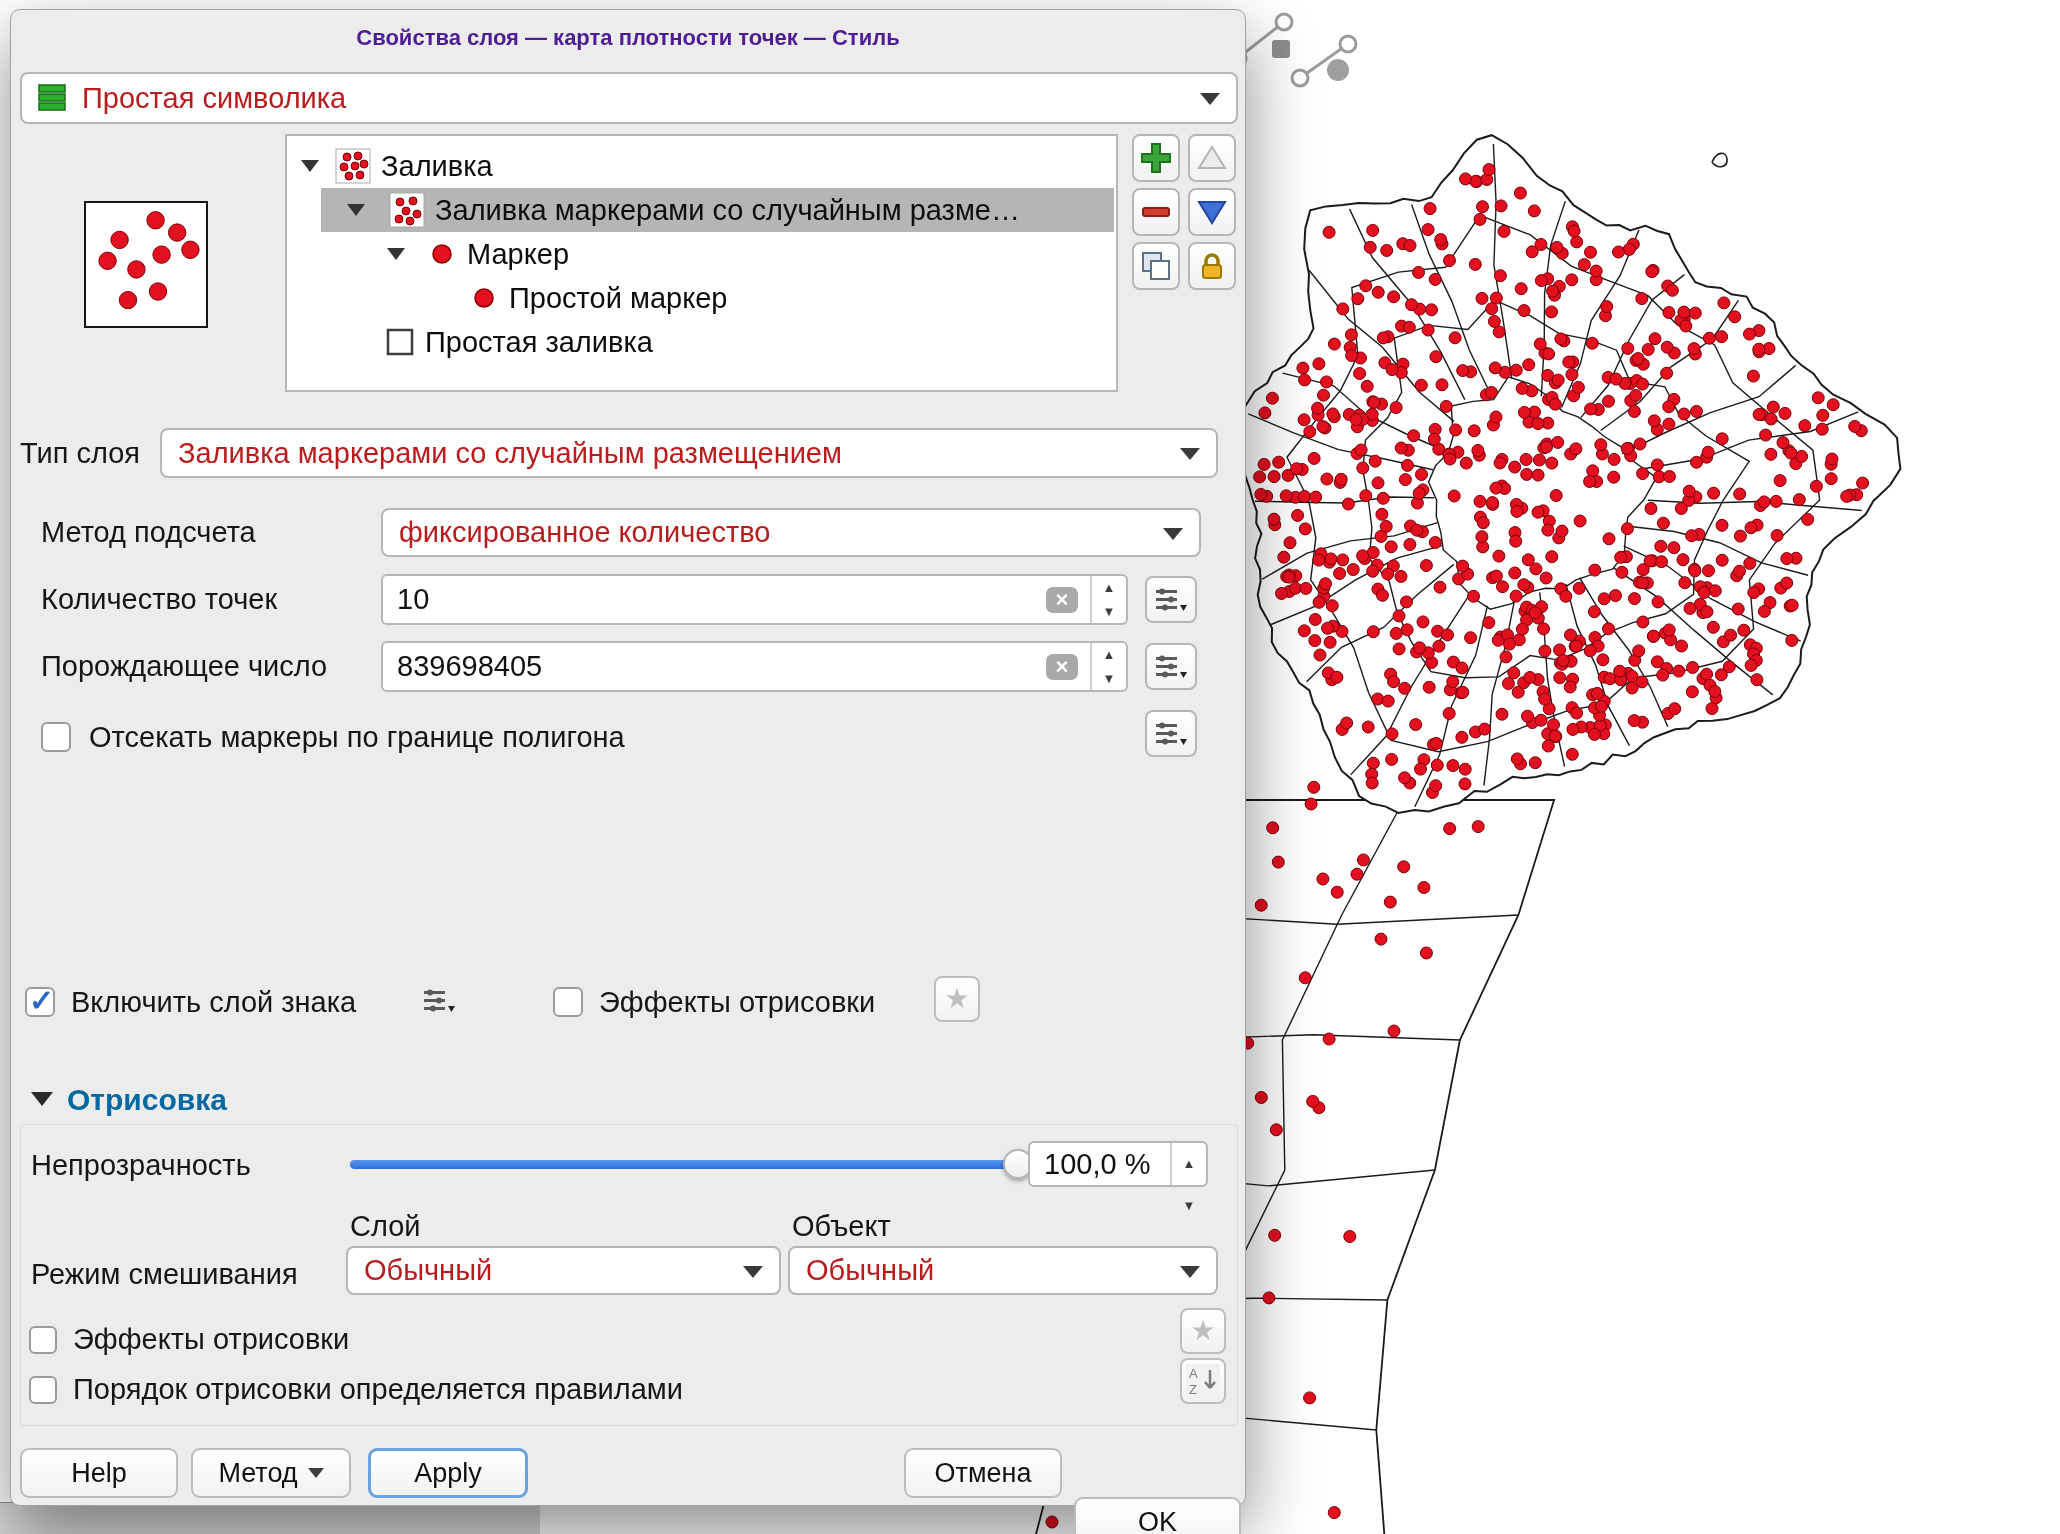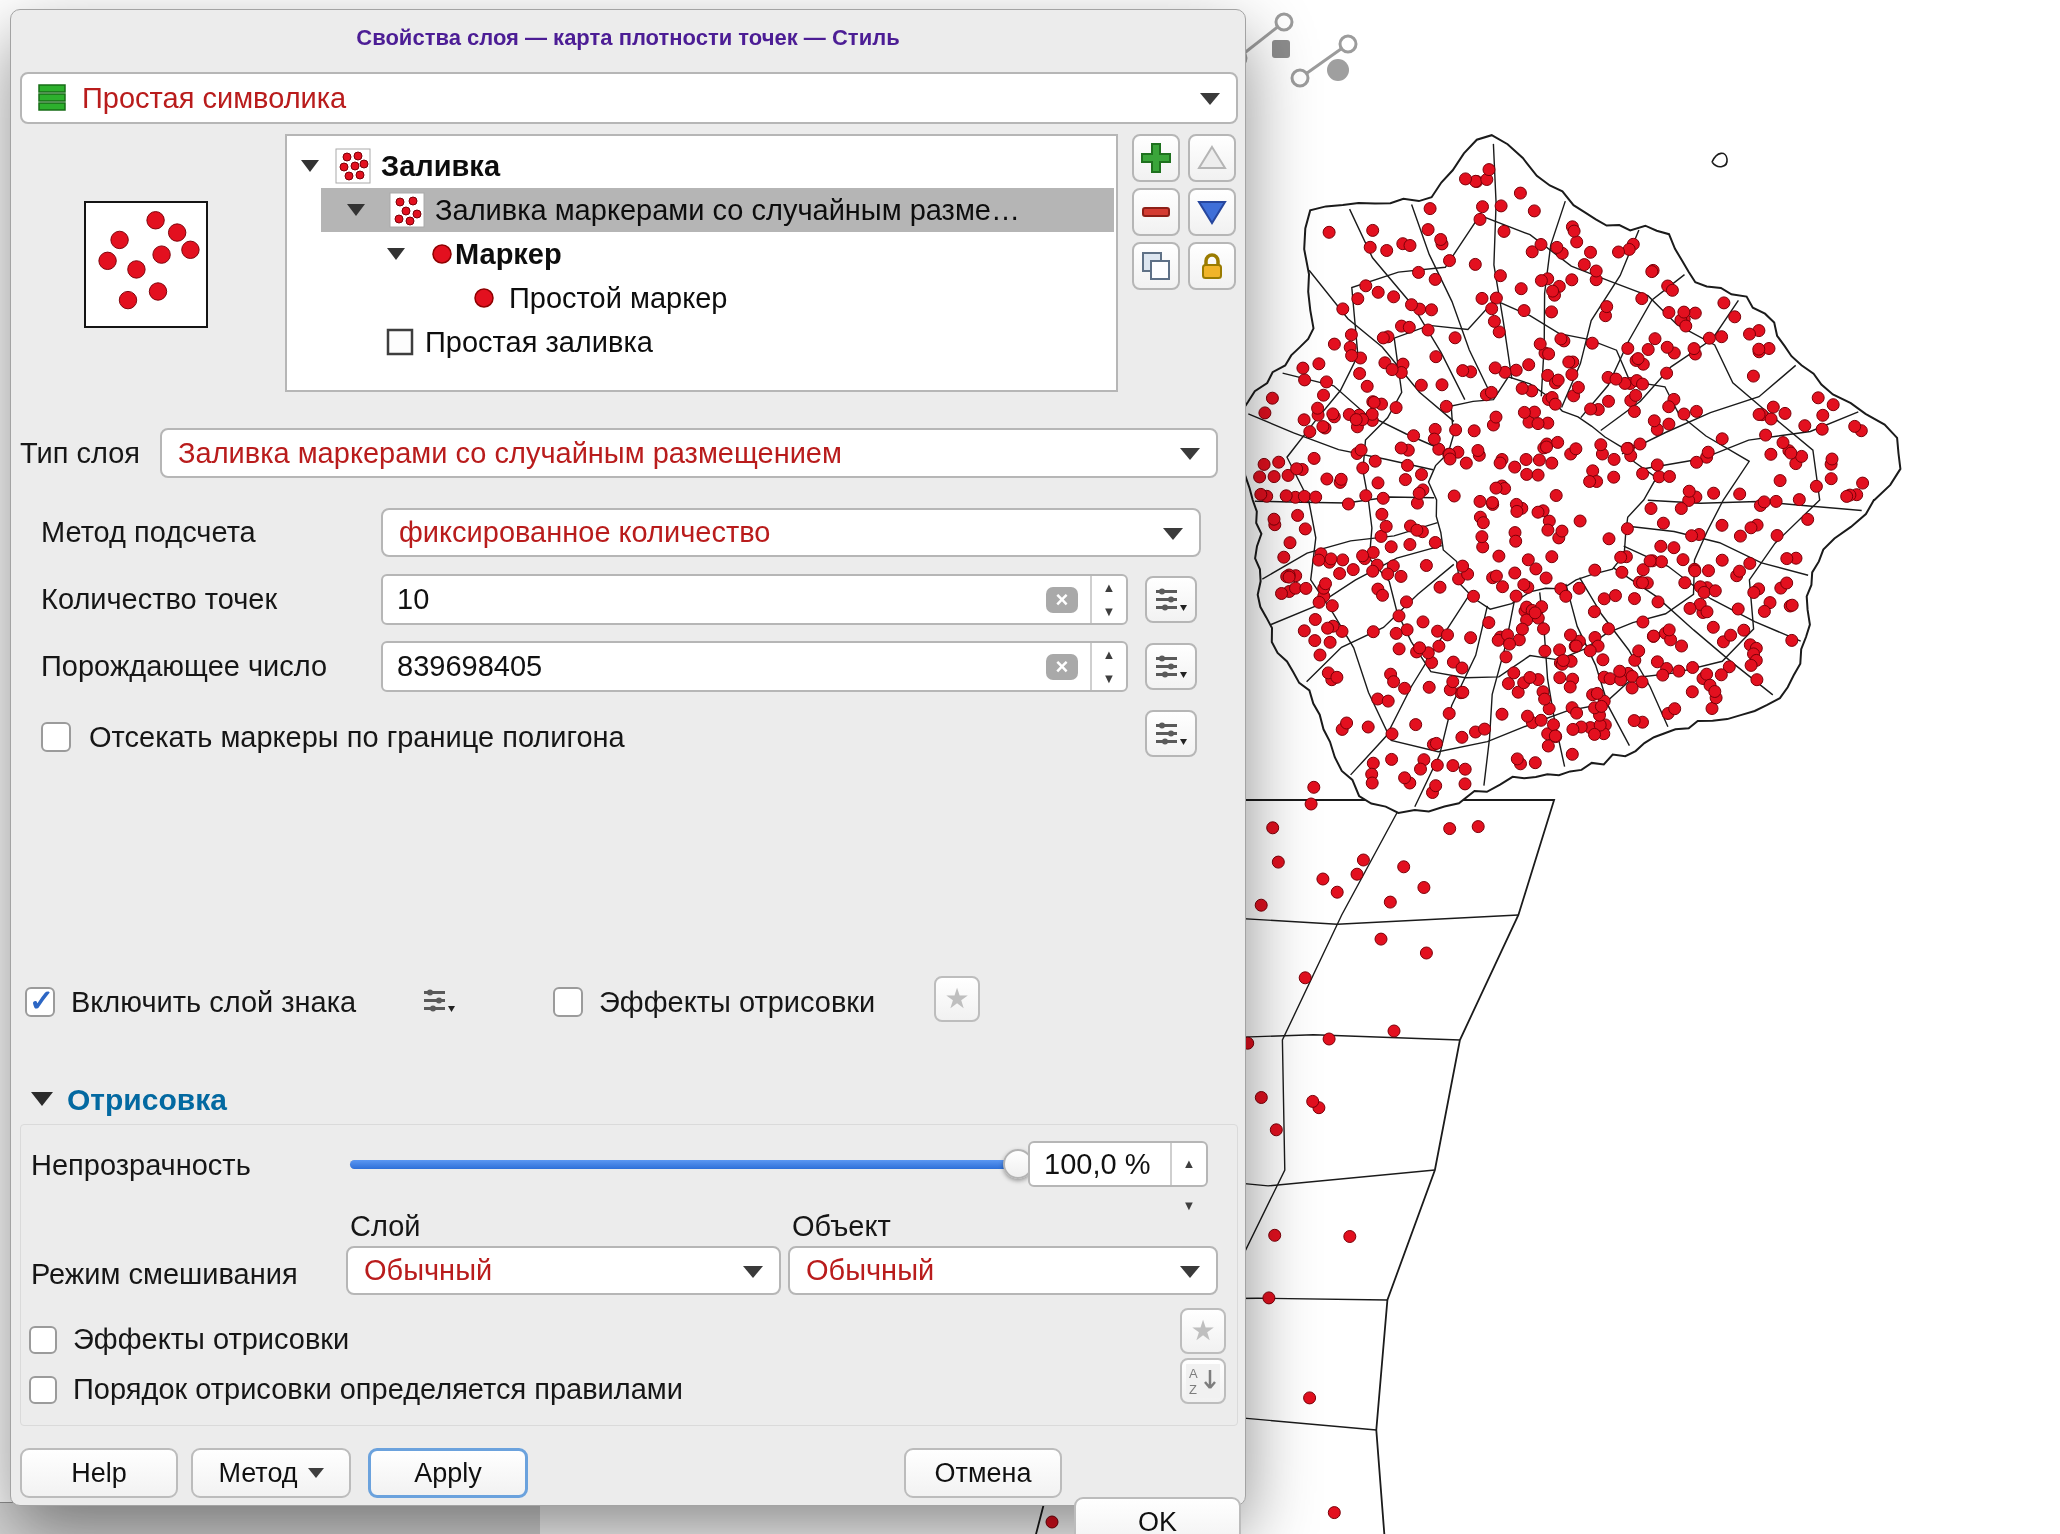--- a/index.html
+++ b/index.html
@@ -860,7 +860,7 @@
             </g>
           </svg>
       </span>
-      <span class="tlabel" style="left:94px;font-weight:bold">Заливка</span>
+      <span class="tlabel" style="left:94px;font-weight:normal">Заливка</span>
     </div>
     <div class="trow" style="top:52px">
       <span class="sel"></span>

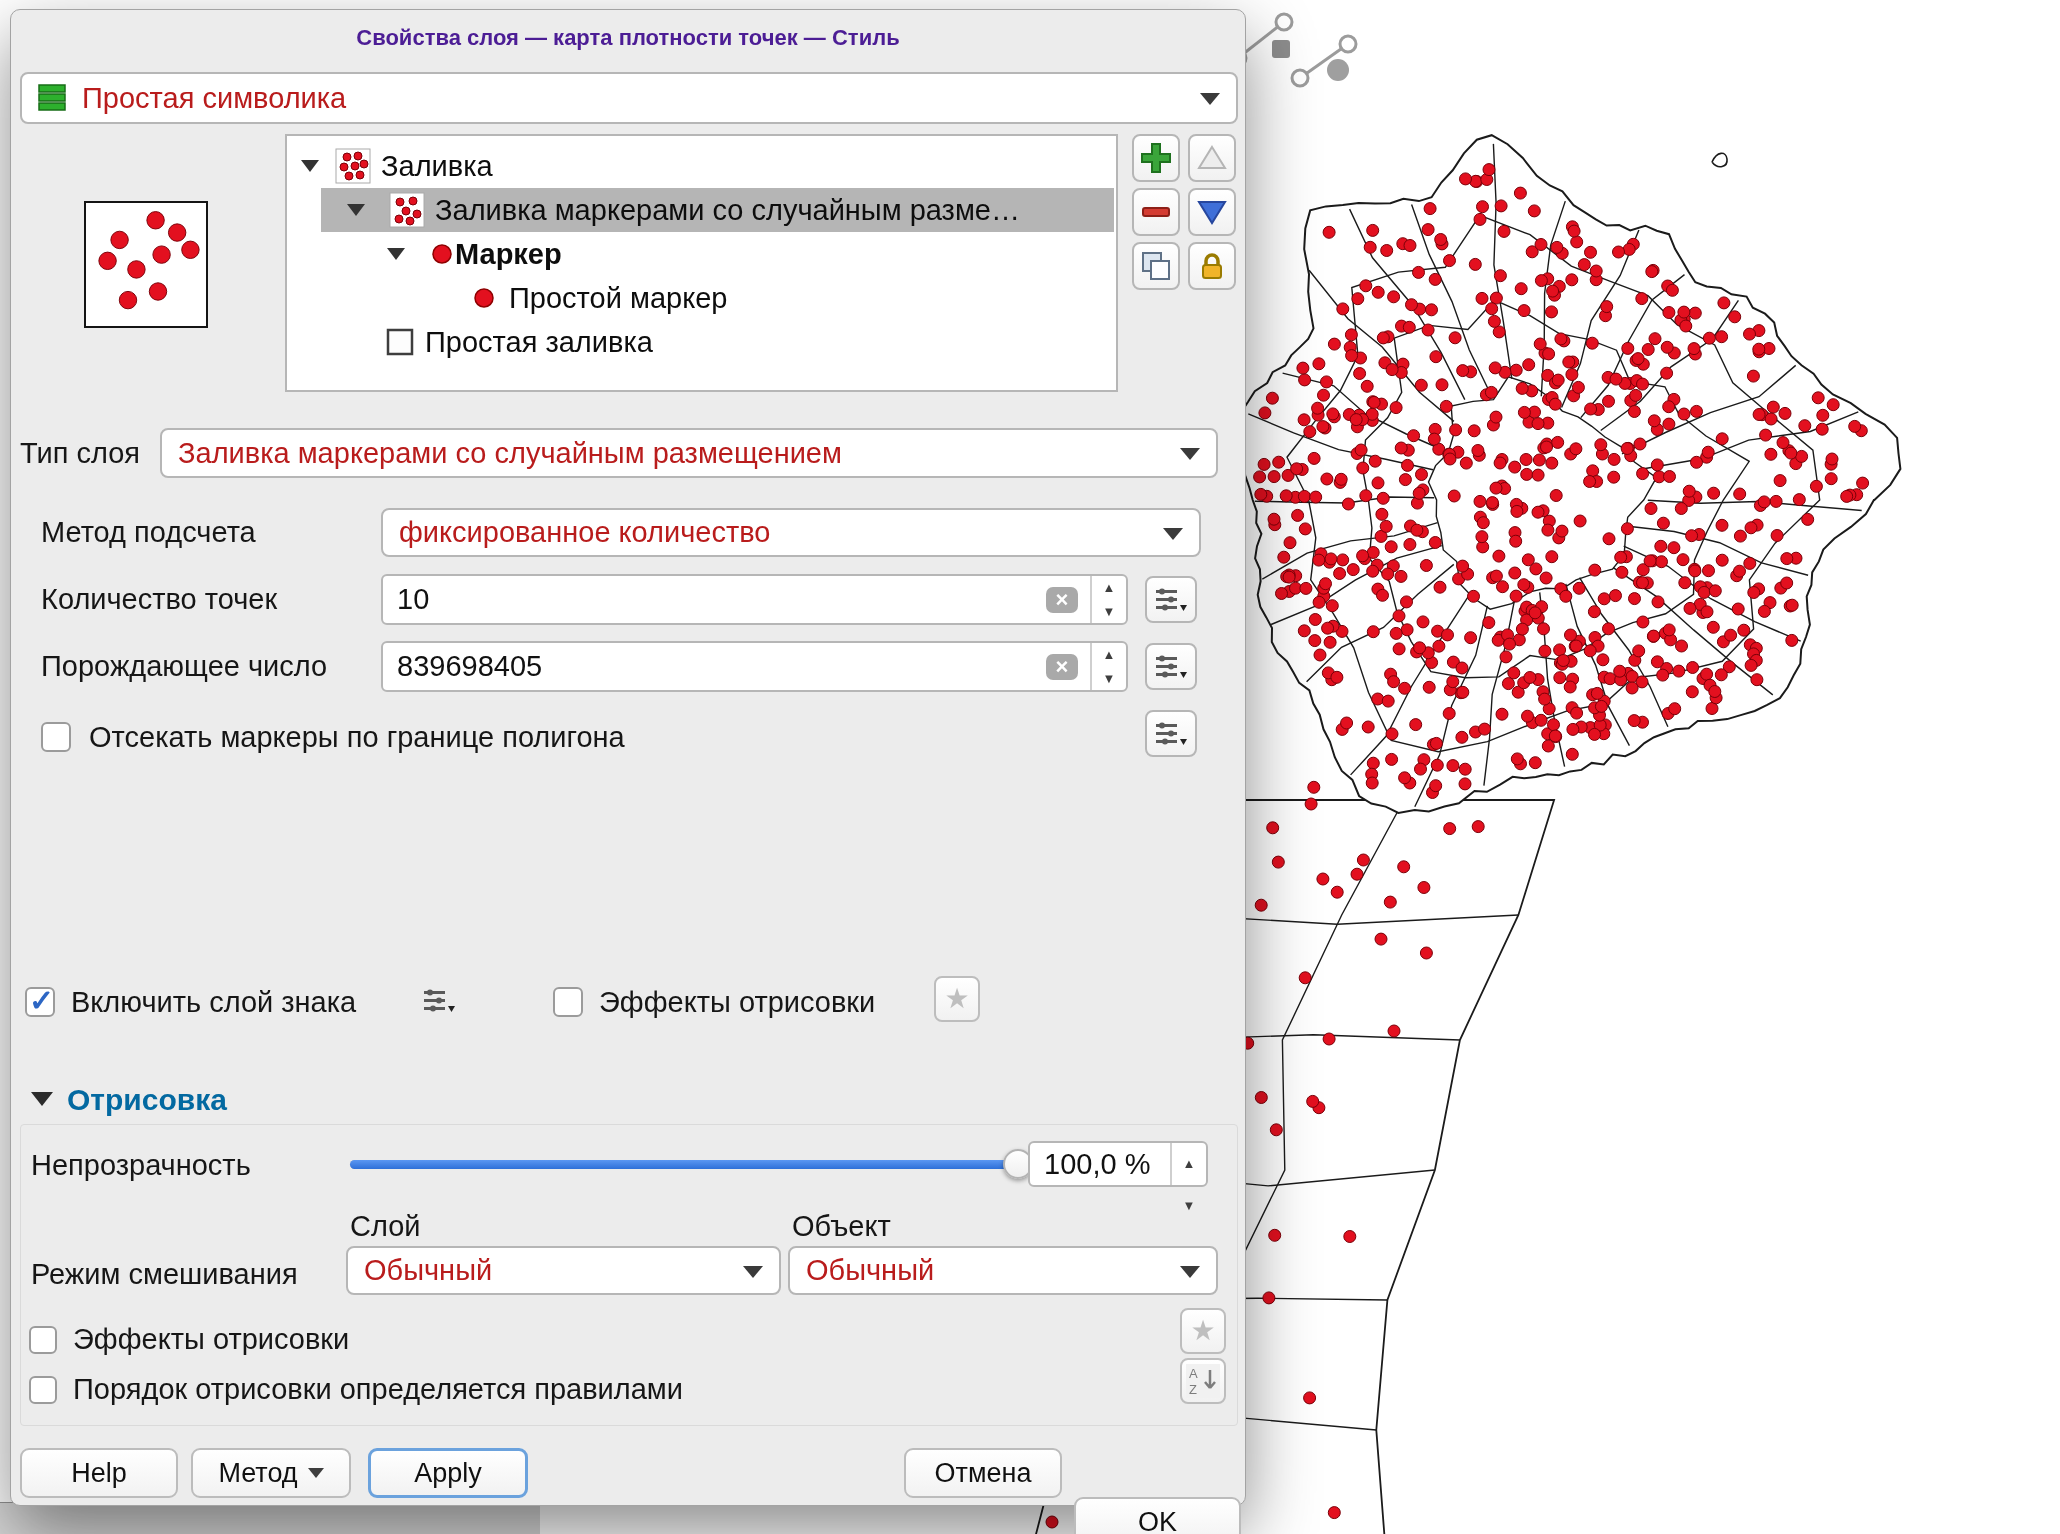--- a/index.html
+++ b/index.html
@@ -887,7 +887,7 @@
             <circle cx="12" cy="12" r="9" fill="#e3101f" stroke="#8e0000" stroke-width="1.5"></circle>
           </svg>
       </span>
-      <span class="tlabel" style="left:168px;font-weight:bold">Маркер</span>
+      <span class="tlabel" style="left:180px;font-weight:normal">Маркер</span>
     </div>
     <div class="trow" style="top:140px">
       <span class="ticon" style="left:185px;top:10px">

